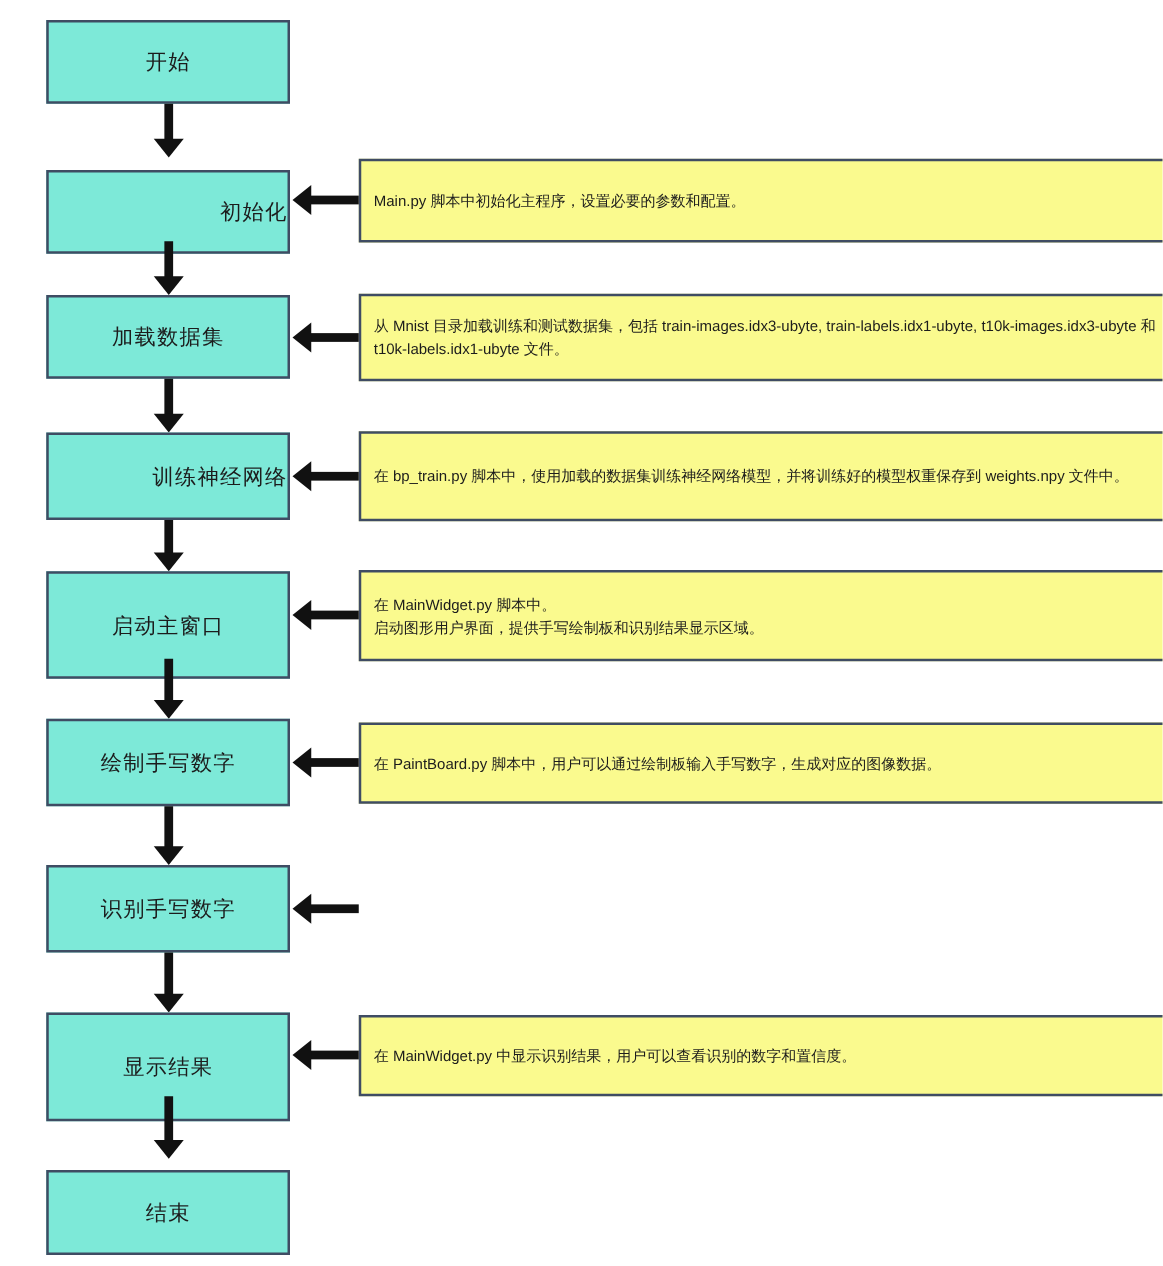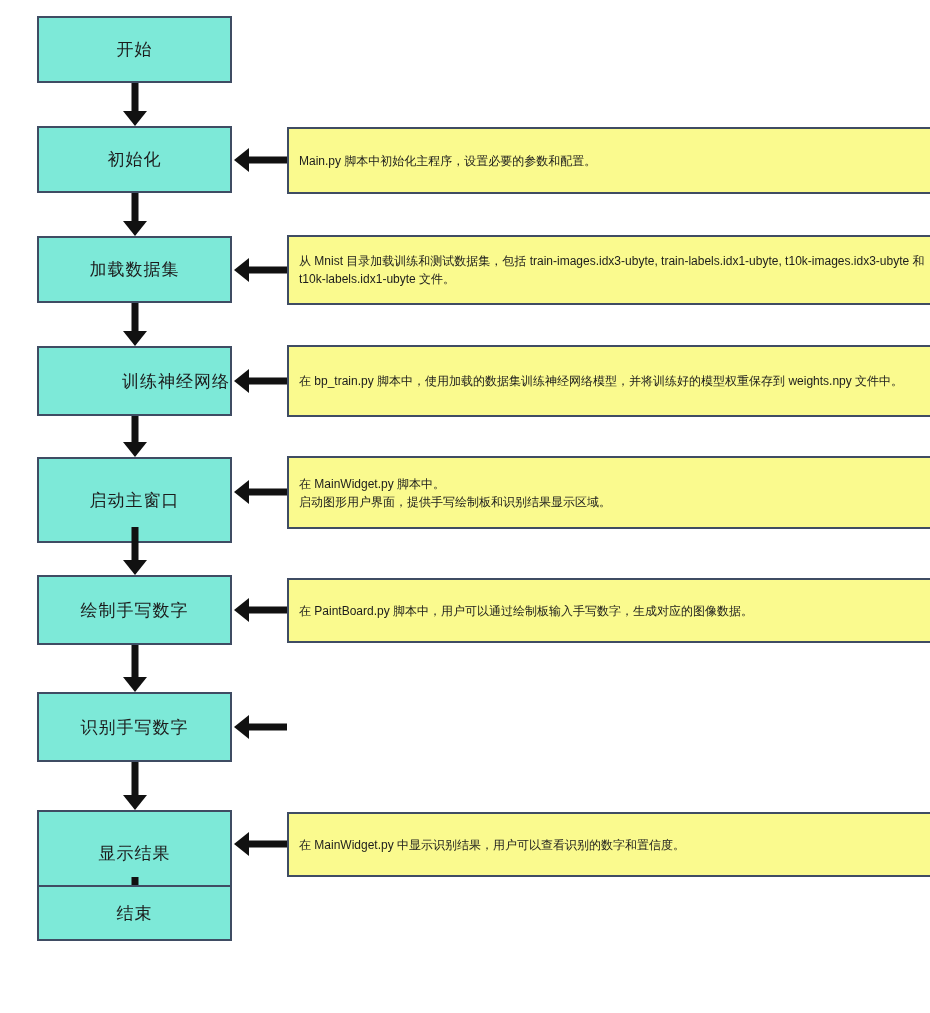--- a/index.html
+++ b/index.html
@@ -114,7 +114,7 @@
       <div class="shaft" style="height: 30px;"></div>
       <div class="head"></div>
     </div>
-    <div class="flow-node" style="top: 126px; height: 67px;">
+    <div class="flow-node" style="top: 136px; height: 67px; justify-content: flex-end;">
       <span class="flow-node-label">初始化</span>
     </div>
     <div class="v-arrow" style="top: 193px; height: 43px;">

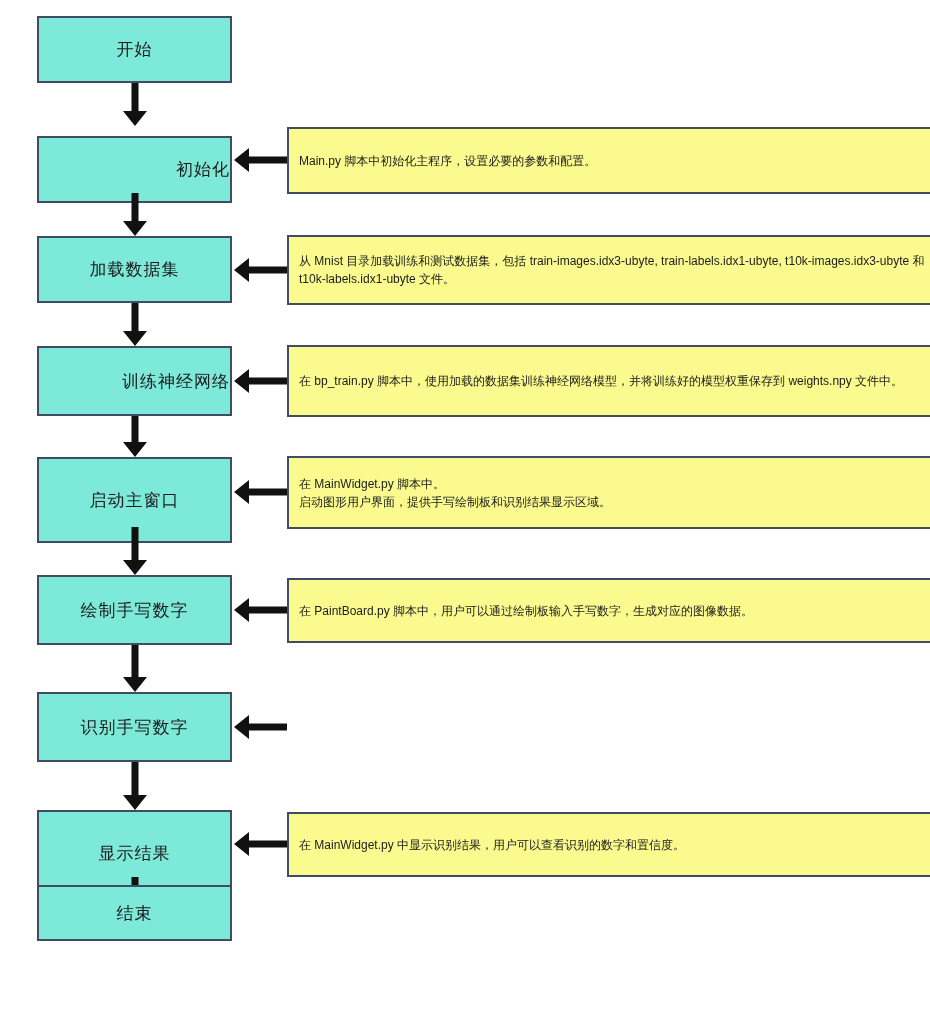--- a/index.html
+++ b/index.html
@@ -210,7 +210,7 @@
       <div class="shaft"></div>
       <div class="head"></div>
     </div>
-    <div class="flow-node" style="top: 885px; height: 56px;">
+    <div class="flow-node" style="top: 936px; height: 68px;">
       <span class="flow-node-label">结束</span>
     </div>
   </div>

